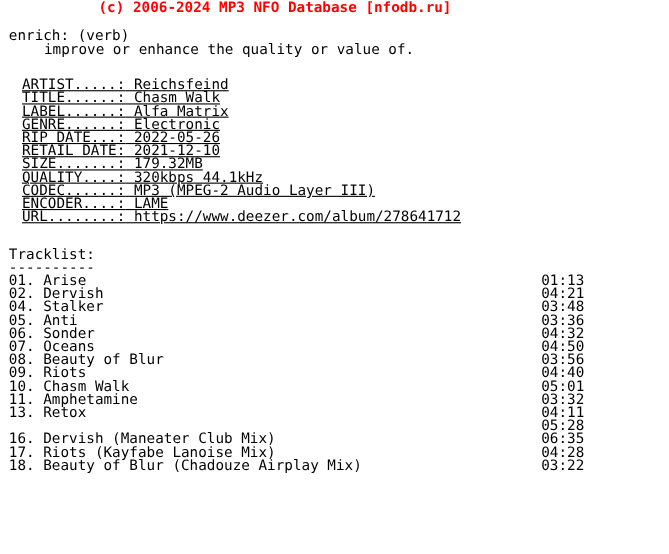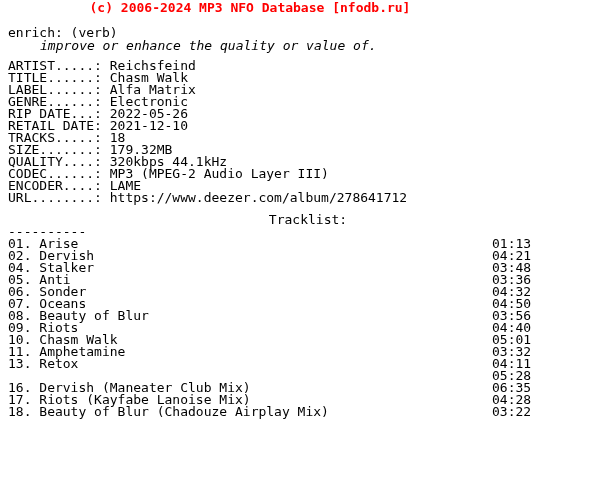--- a/index.html
+++ b/index.html
@@ -44,7 +44,7 @@
     width: 600px;
   }
   .def-term { height: 13px; line-height: 13px; white-space: pre; }
-  .def-desc { height: 13px; line-height: 13px; white-space: pre; padding-left: 32px; font-style: italic; }
+  .def-desc { height: 13px; line-height: 13px; white-space: pre; padding-left: 32px; }
   .spacer-6 { height: 8px; }
   .spacer-8 { height: 10px; }
   .meta-list { margin: 0; padding: 0; }

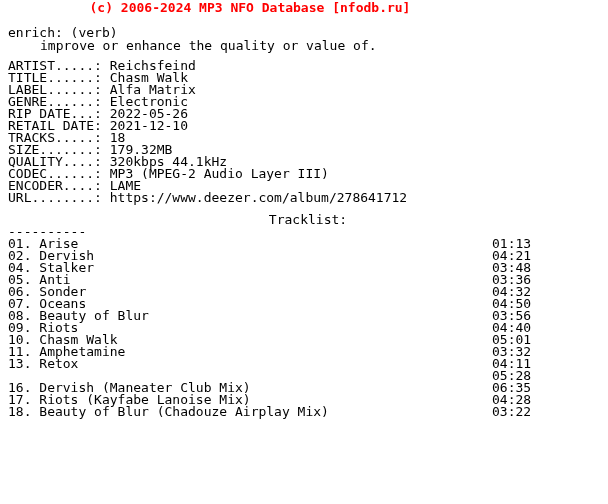--- a/index.html
+++ b/index.html
@@ -47,7 +47,7 @@
   .def-desc { height: 13px; line-height: 13px; white-space: pre; padding-left: 32px; }
   .spacer-6 { height: 8px; }
   .spacer-8 { height: 10px; }
-  .meta-list { margin: 0; padding: 0; }
+  .meta-list { margin: 12px; padding: 0; text-decoration: underline; }
   .meta-row {
     height: 12px;
     line-height: 12px;

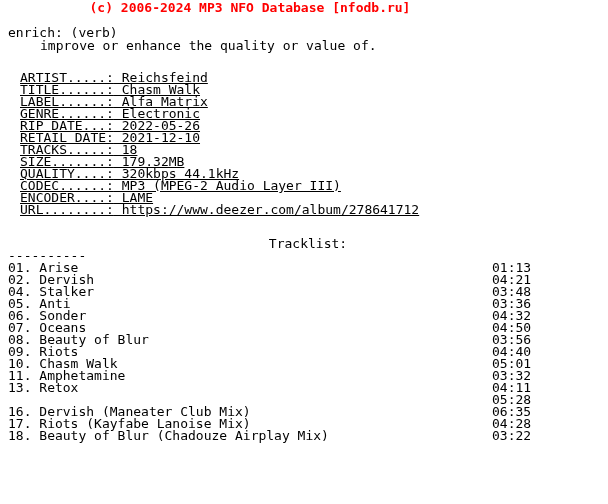--- a/index.html
+++ b/index.html
@@ -94,7 +94,6 @@
         <div class="meta-row"><span class="meta-label">GENRE......:</span><span class="meta-value"> Electronic</span></div>
         <div class="meta-row"><span class="meta-label">RIP DATE...:</span><span class="meta-value"> 2022-05-26</span></div>
         <div class="meta-row"><span class="meta-label">RETAIL DATE:</span><span class="meta-value"> 2021-12-10</span></div>
-        <div class="meta-row"><span class="meta-label">TRACKS.....:</span><span class="meta-value"> 18</span></div>
         <div class="meta-row"><span class="meta-label">SIZE.......:</span><span class="meta-value"> 179.32MB</span></div>
         <div class="meta-row"><span class="meta-label">QUALITY....:</span><span class="meta-value"> 320kbps 44.1kHz</span></div>
         <div class="meta-row"><span class="meta-label">CODEC......:</span><span class="meta-value"> MP3 (MPEG-2 Audio Layer III)</span></div>

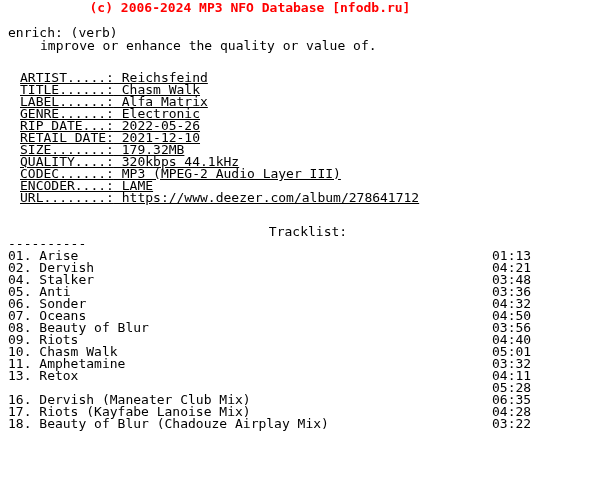--- a/index.html
+++ b/index.html
@@ -56,7 +56,7 @@
   }
   .meta-label { display: inline; }
   .meta-value { display: inline; }
-  .tl-title { height: 12px; line-height: 12px; white-space: pre; text-align: center; }
+  .tl-title { height: 12px; line-height: 12px; white-space: pre; }
   .tl-rule  { height: 12px; line-height: 12px; white-space: pre; }
   .track-row {
     height: 12px;

